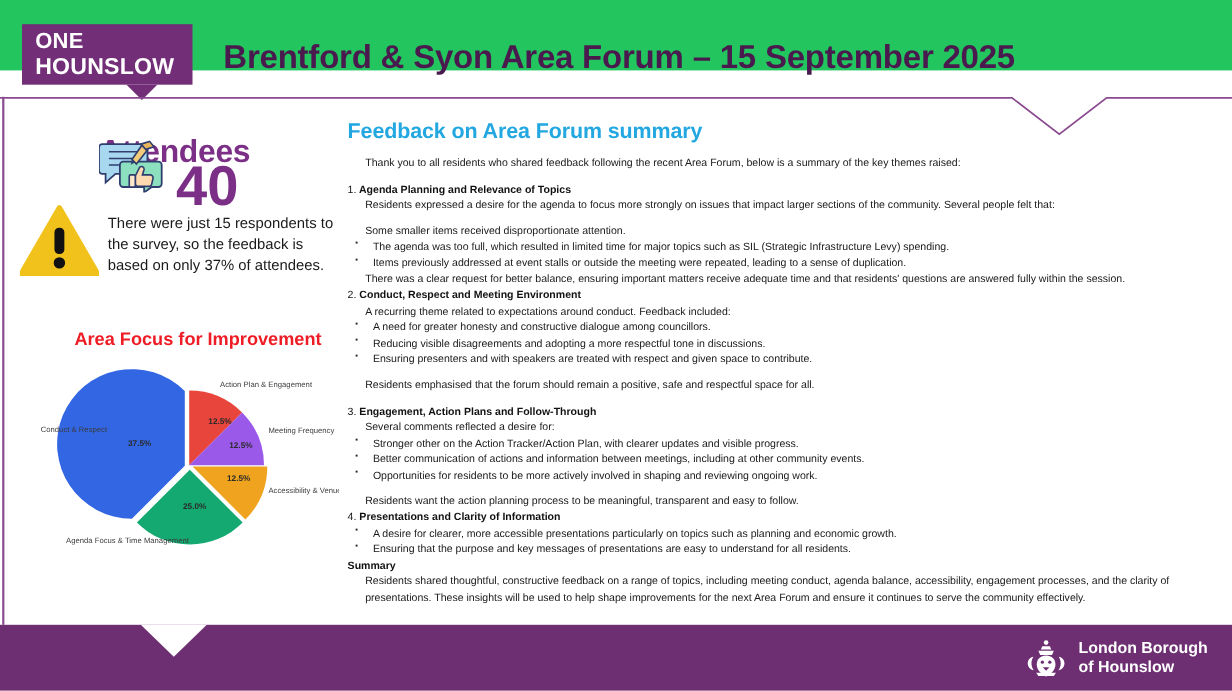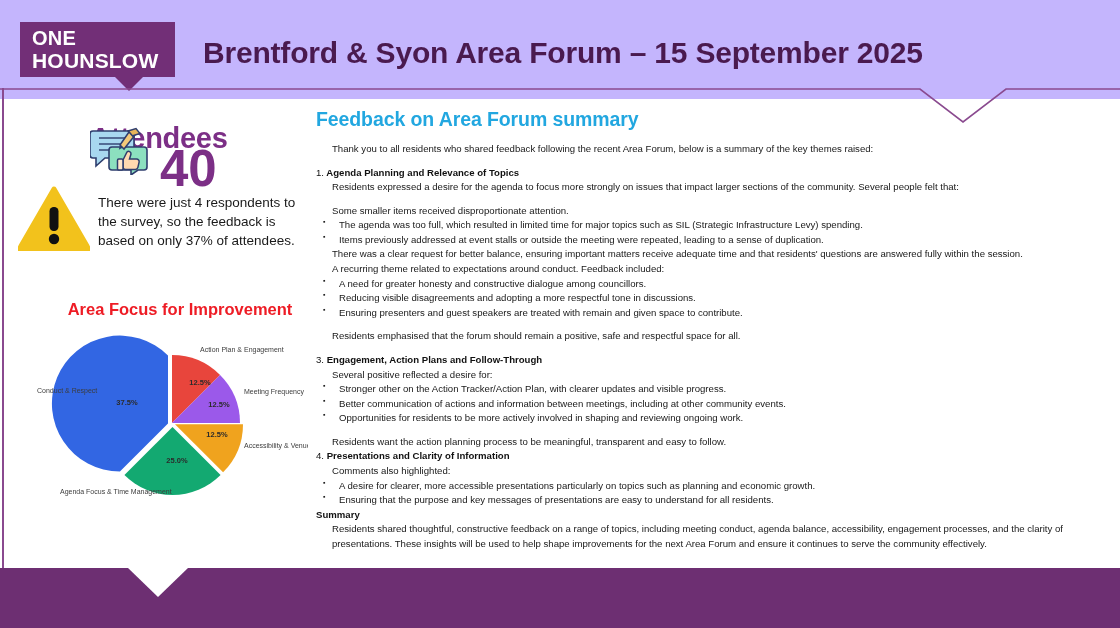--- a/index.html
+++ b/index.html
@@ -12,7 +12,7 @@
   .page { position: relative; width: 1120px; height: 628px; background:#fff; }
 
   
-  .header { position:absolute; left:0; top:0; width:1120px; height:99px; background:#c4b5fd; }
+  .header { position:absolute; left:0; top:0; width:1120px; height:64px; background:#22c55e; }
   .logo {
     position:absolute; left:20px; top:22px; width:155px; height:55px;
     background:#722f77; display:flex; flex-direction:column;

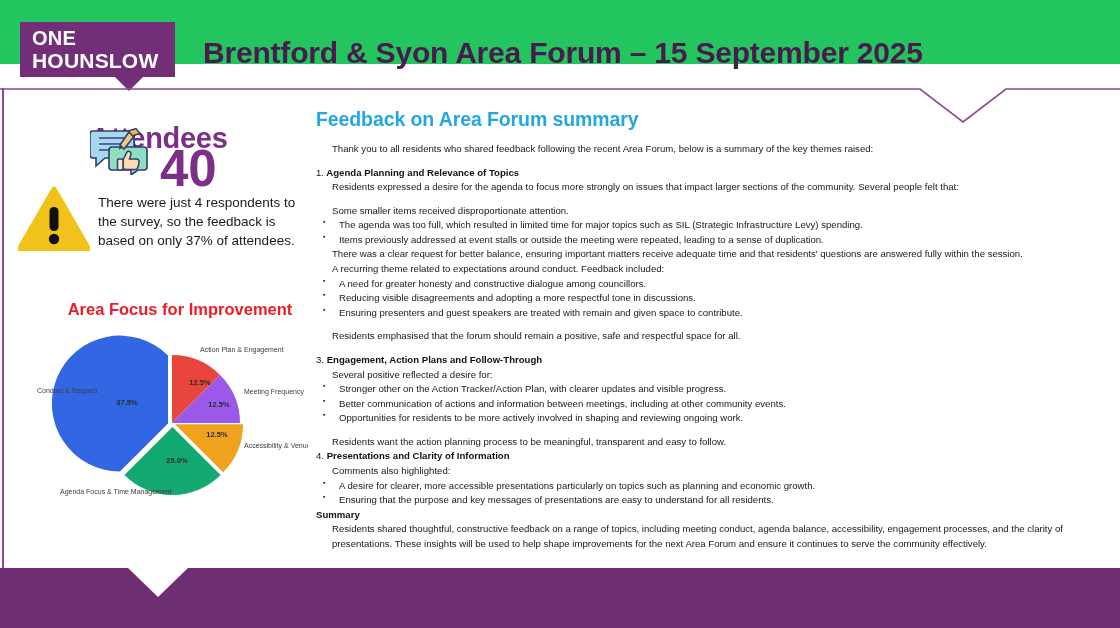--- a/index.html
+++ b/index.html
@@ -140,7 +140,7 @@
       <circle cx="36" cy="54" r="5.2" fill="#111111"></circle>
     </svg>
 
-    <div class="attendees-note">There were just 4 respondents to the survey, so the feedback is based on only 37% of attendees.</div>
+    <div class="attendees-note">There were just 15 respondents to the survey, so the feedback is based on only 37% of attendees.</div>
 
     <div class="focus-title">Area Focus for Improvement</div>
 

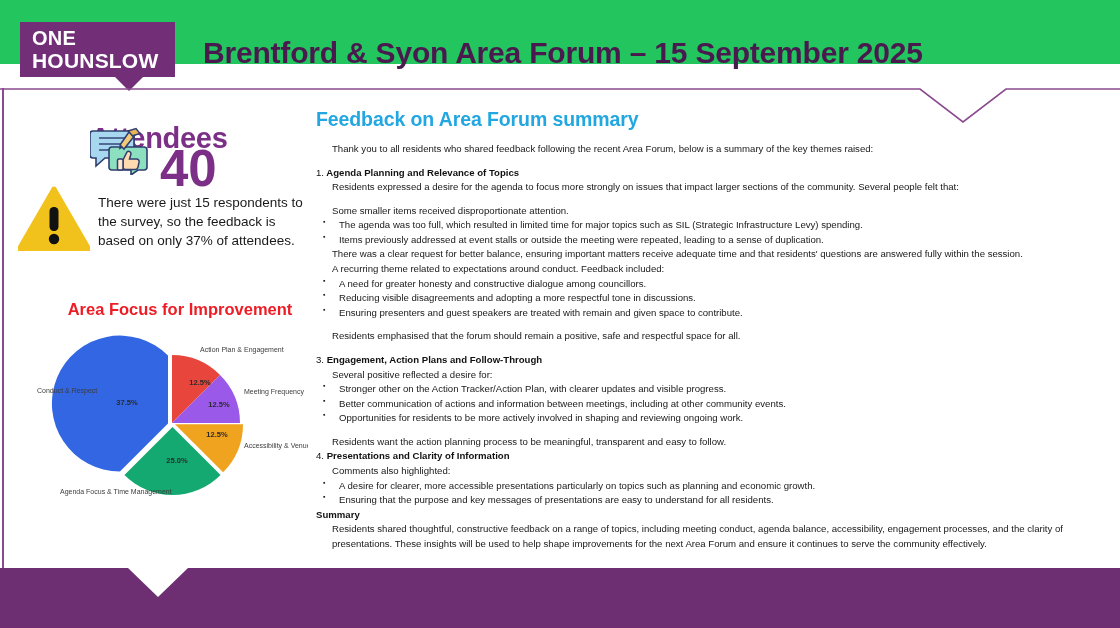--- a/index.html
+++ b/index.html
@@ -200,6 +200,10 @@
       </ul>
       <div class="para">There was a clear request for better balance, ensuring important matters receive adequate time and that residents' questions are answered fully within the session.</div>
 
+      <div class="sec-head">
+        <span class="sec-num">2.</span>
+        <span>Conduct, Respect and Meeting Environment</span>
+      </div>
       <div class="para">A recurring theme related to expectations around conduct. Feedback included:</div>
       <ul class="blist">
         <li>A need for greater honesty and constructive dialogue among councillors.</li>

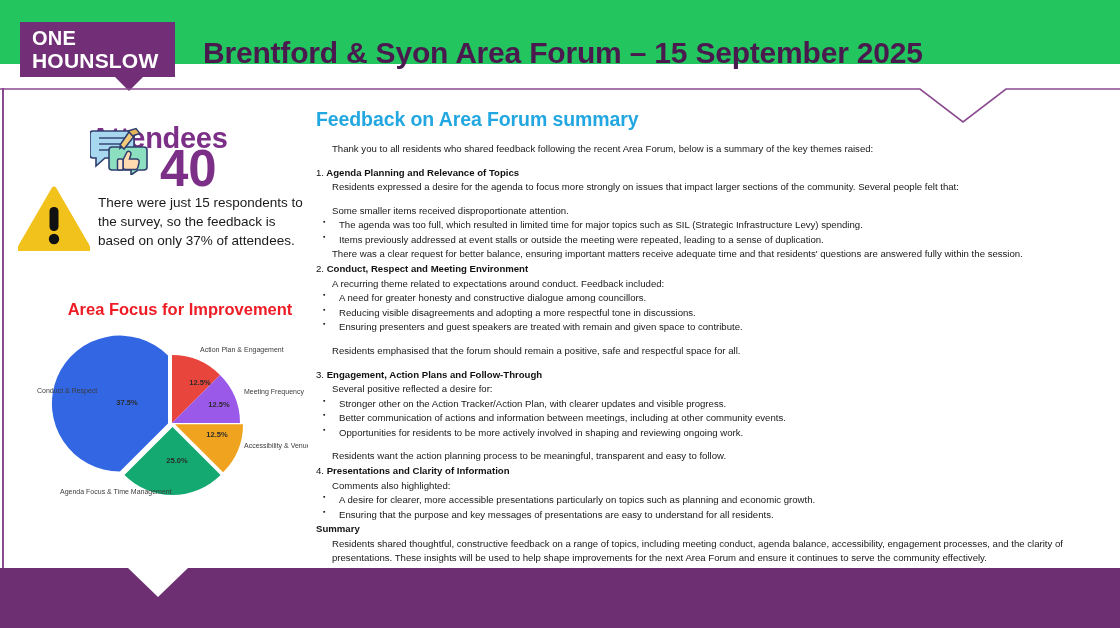--- a/index.html
+++ b/index.html
@@ -208,7 +208,7 @@
       <ul class="blist">
         <li>A need for greater honesty and constructive dialogue among councillors.</li>
         <li>Reducing visible disagreements and adopting a more respectful tone in discussions.</li>
-        <li>Ensuring presenters and guest speakers are treated with remain and given space to contribute.</li>
+        <li>Ensuring presenters and with speakers are treated with respect and given space to contribute.</li>
       </ul>
       <div class="spacer"></div>
       <div class="para">Residents emphasised that the forum should remain a positive, safe and respectful space for all.</div>

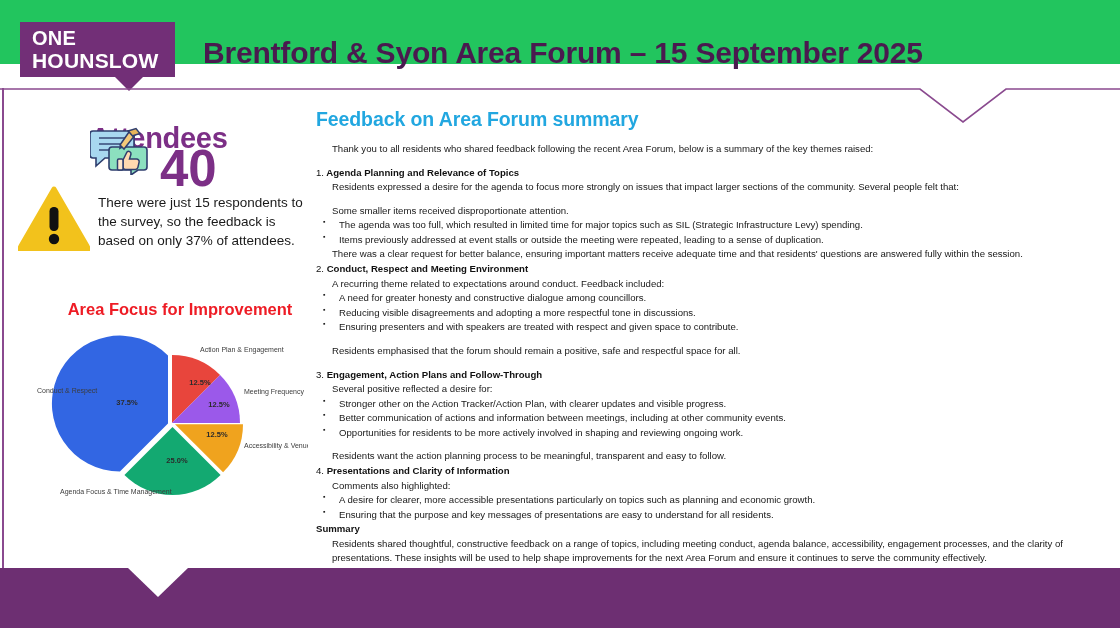--- a/index.html
+++ b/index.html
@@ -218,7 +218,7 @@
         <span class="sec-num">3.</span>
         <span>Engagement, Action Plans and Follow-Through</span>
       </div>
-      <div class="para">Several positive reflected a desire for:</div>
+      <div class="para">Several comments reflected a desire for:</div>
       <ul class="blist">
         <li>Stronger other on the Action Tracker/Action Plan, with clearer updates and visible progress.</li>
         <li>Better communication of actions and information between meetings, including at other community events.</li>

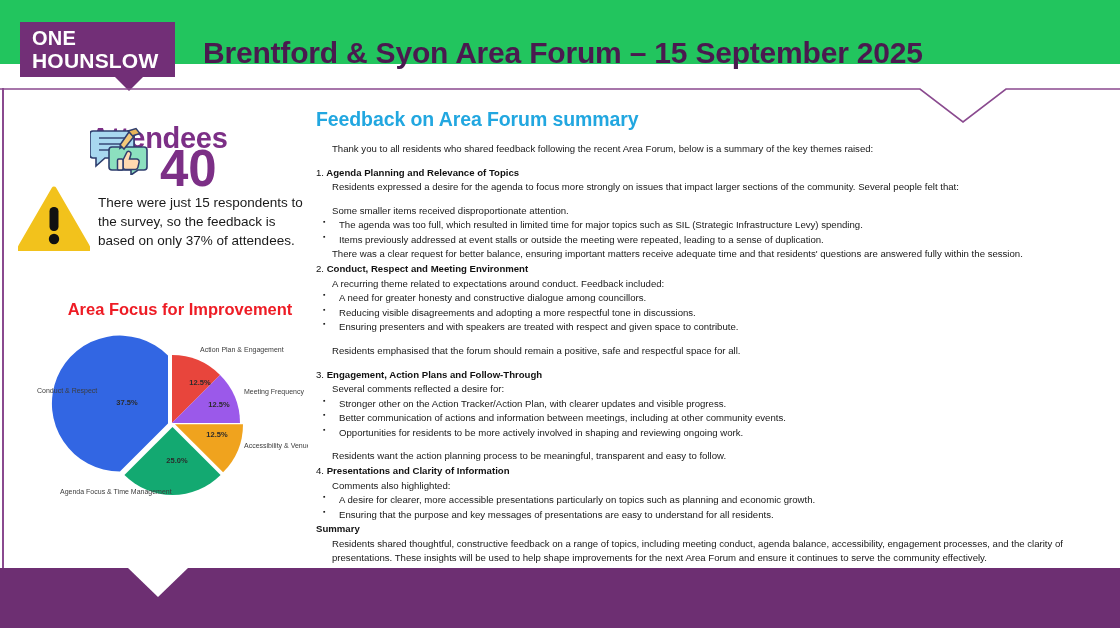--- a/index.html
+++ b/index.html
@@ -231,7 +231,6 @@
         <span class="sec-num">4.</span>
         <span>Presentations and Clarity of Information</span>
       </div>
-      <div class="para">Comments also highlighted:</div>
       <ul class="blist">
         <li>A desire for clearer, more accessible presentations particularly on topics such as planning and economic growth.</li>
         <li>Ensuring that the purpose and key messages of presentations are easy to understand for all residents.</li>

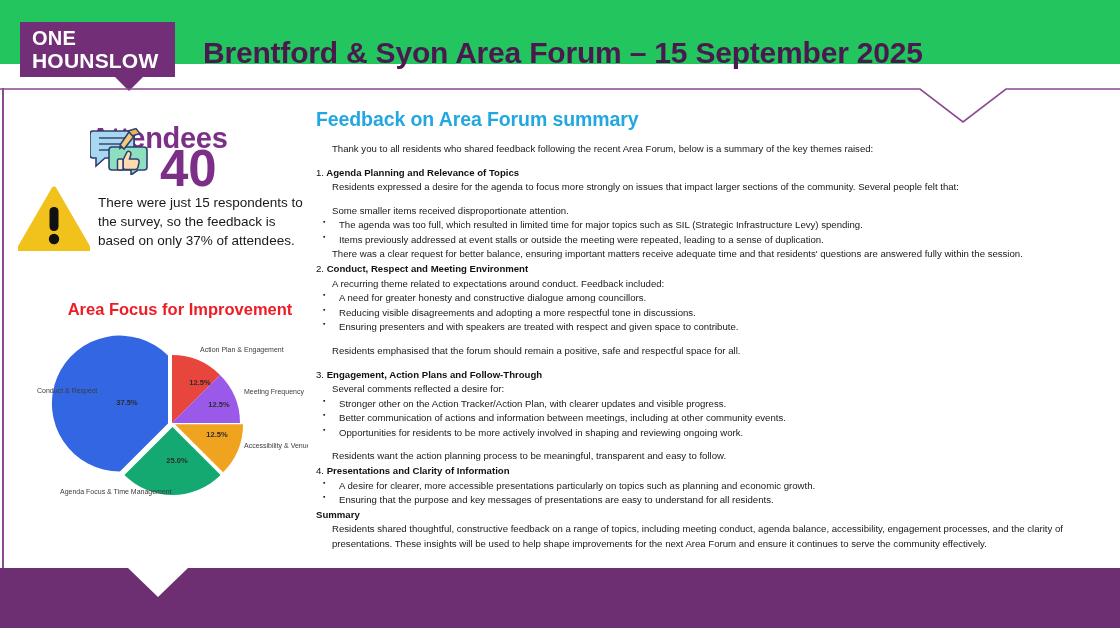--- a/index.html
+++ b/index.html
@@ -243,6 +243,28 @@
 
   <div class="footer">
     <div class="footer-notch"></div>
+    <div class="footer-brand">
+      <svg class="crest" width="40" height="38" viewBox="0 0 40 38">
+        <g fill="#ffffff">
+          <circle cx="20" cy="4.2" r="2.1"></circle>
+          <path d="M16.5 7.5 h7 l1.2 3 h-9.4 z"></path>
+          <path d="M13 11.5 h14 l-1.6 4 h-10.8 z"></path>
+          <path d="M20 16 c-5 0 -8.5 3.2 -8.5 8 c0 5.2 4.3 9 8.5 11 c4.2 -2 8.5 -5.8 8.5 -11 c0 -4.8 -3.5 -8 -8.5 -8 z"></path>
+          <path d="M8.5 17 c-3.2 0.6 -5.2 3 -5.2 6 c0 3.4 2.4 5.8 5.4 6.4 c-1.4 -2 -2 -4.2 -2 -6.4 c0 -2.2 0.6 -4.2 1.8 -6 z"></path>
+          <path d="M31.5 17 c3.2 0.6 5.2 3 5.2 6 c0 3.4 -2.4 5.8 -5.4 6.4 c1.4 -2 2 -4.2 2 -6.4 c0 -2.2 -0.6 -4.2 -1.8 -6 z"></path>
+          <path d="M11 31.5 h18 l-2 3 h-14 z"></path>
+        </g>
+        <g fill="#6d2f72">
+          <circle cx="16.6" cy="22" r="1.5"></circle>
+          <circle cx="23.4" cy="22" r="1.5"></circle>
+          <path d="M17 26.5 h6 l-3 3.2 z"></path>
+        </g>
+      </svg>
+      <div class="footer-text">
+        <div>London Borough</div>
+        <div>of Hounslow</div>
+      </div>
+    </div>
   </div>
 
 </div>

